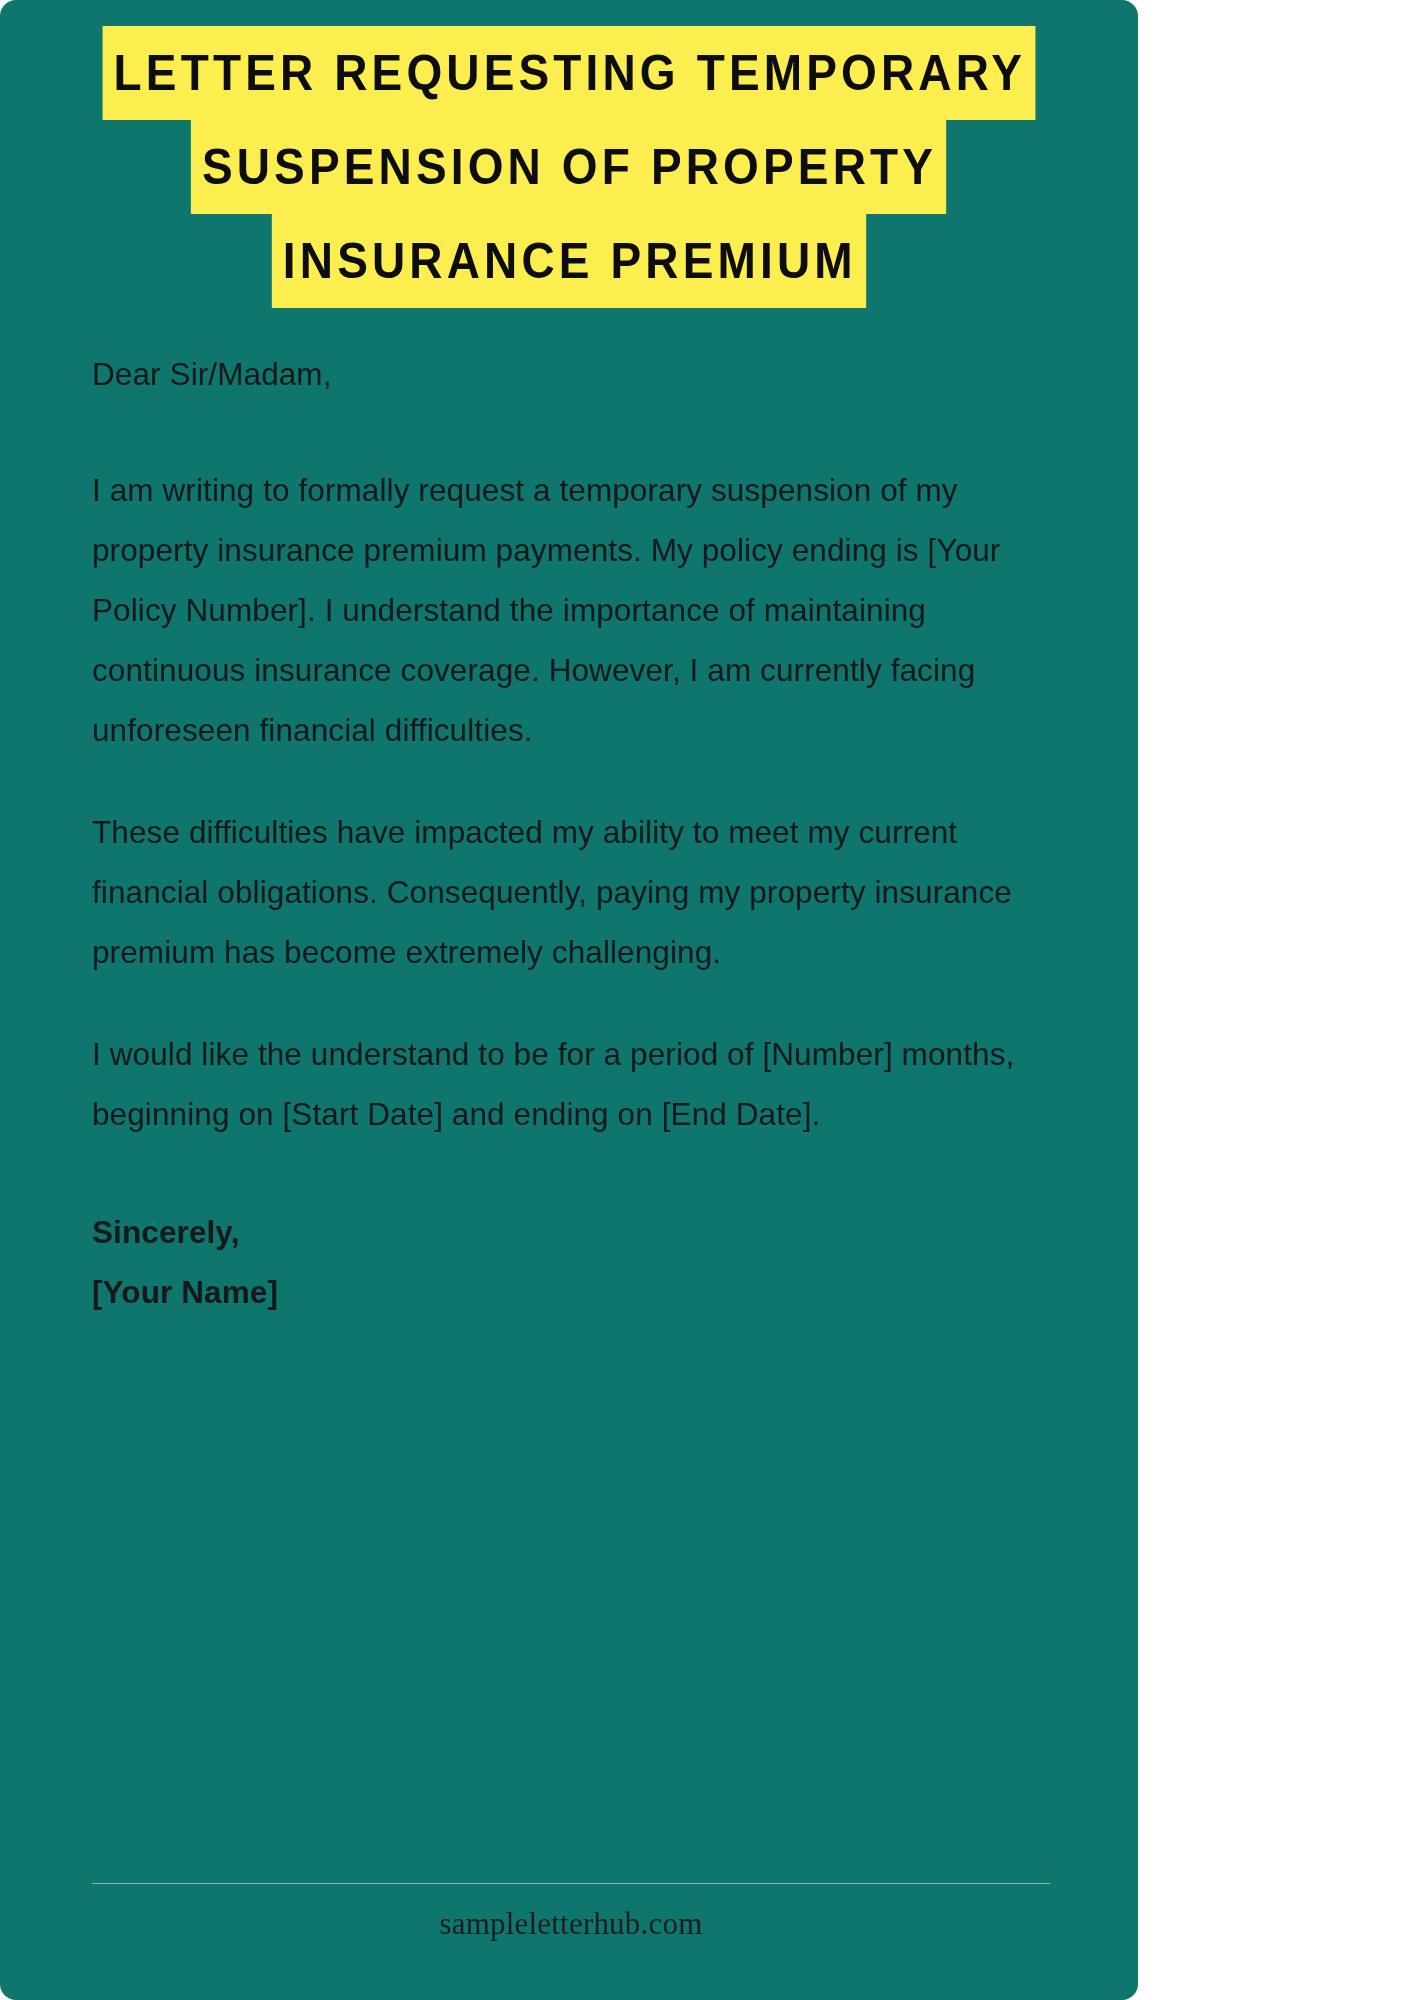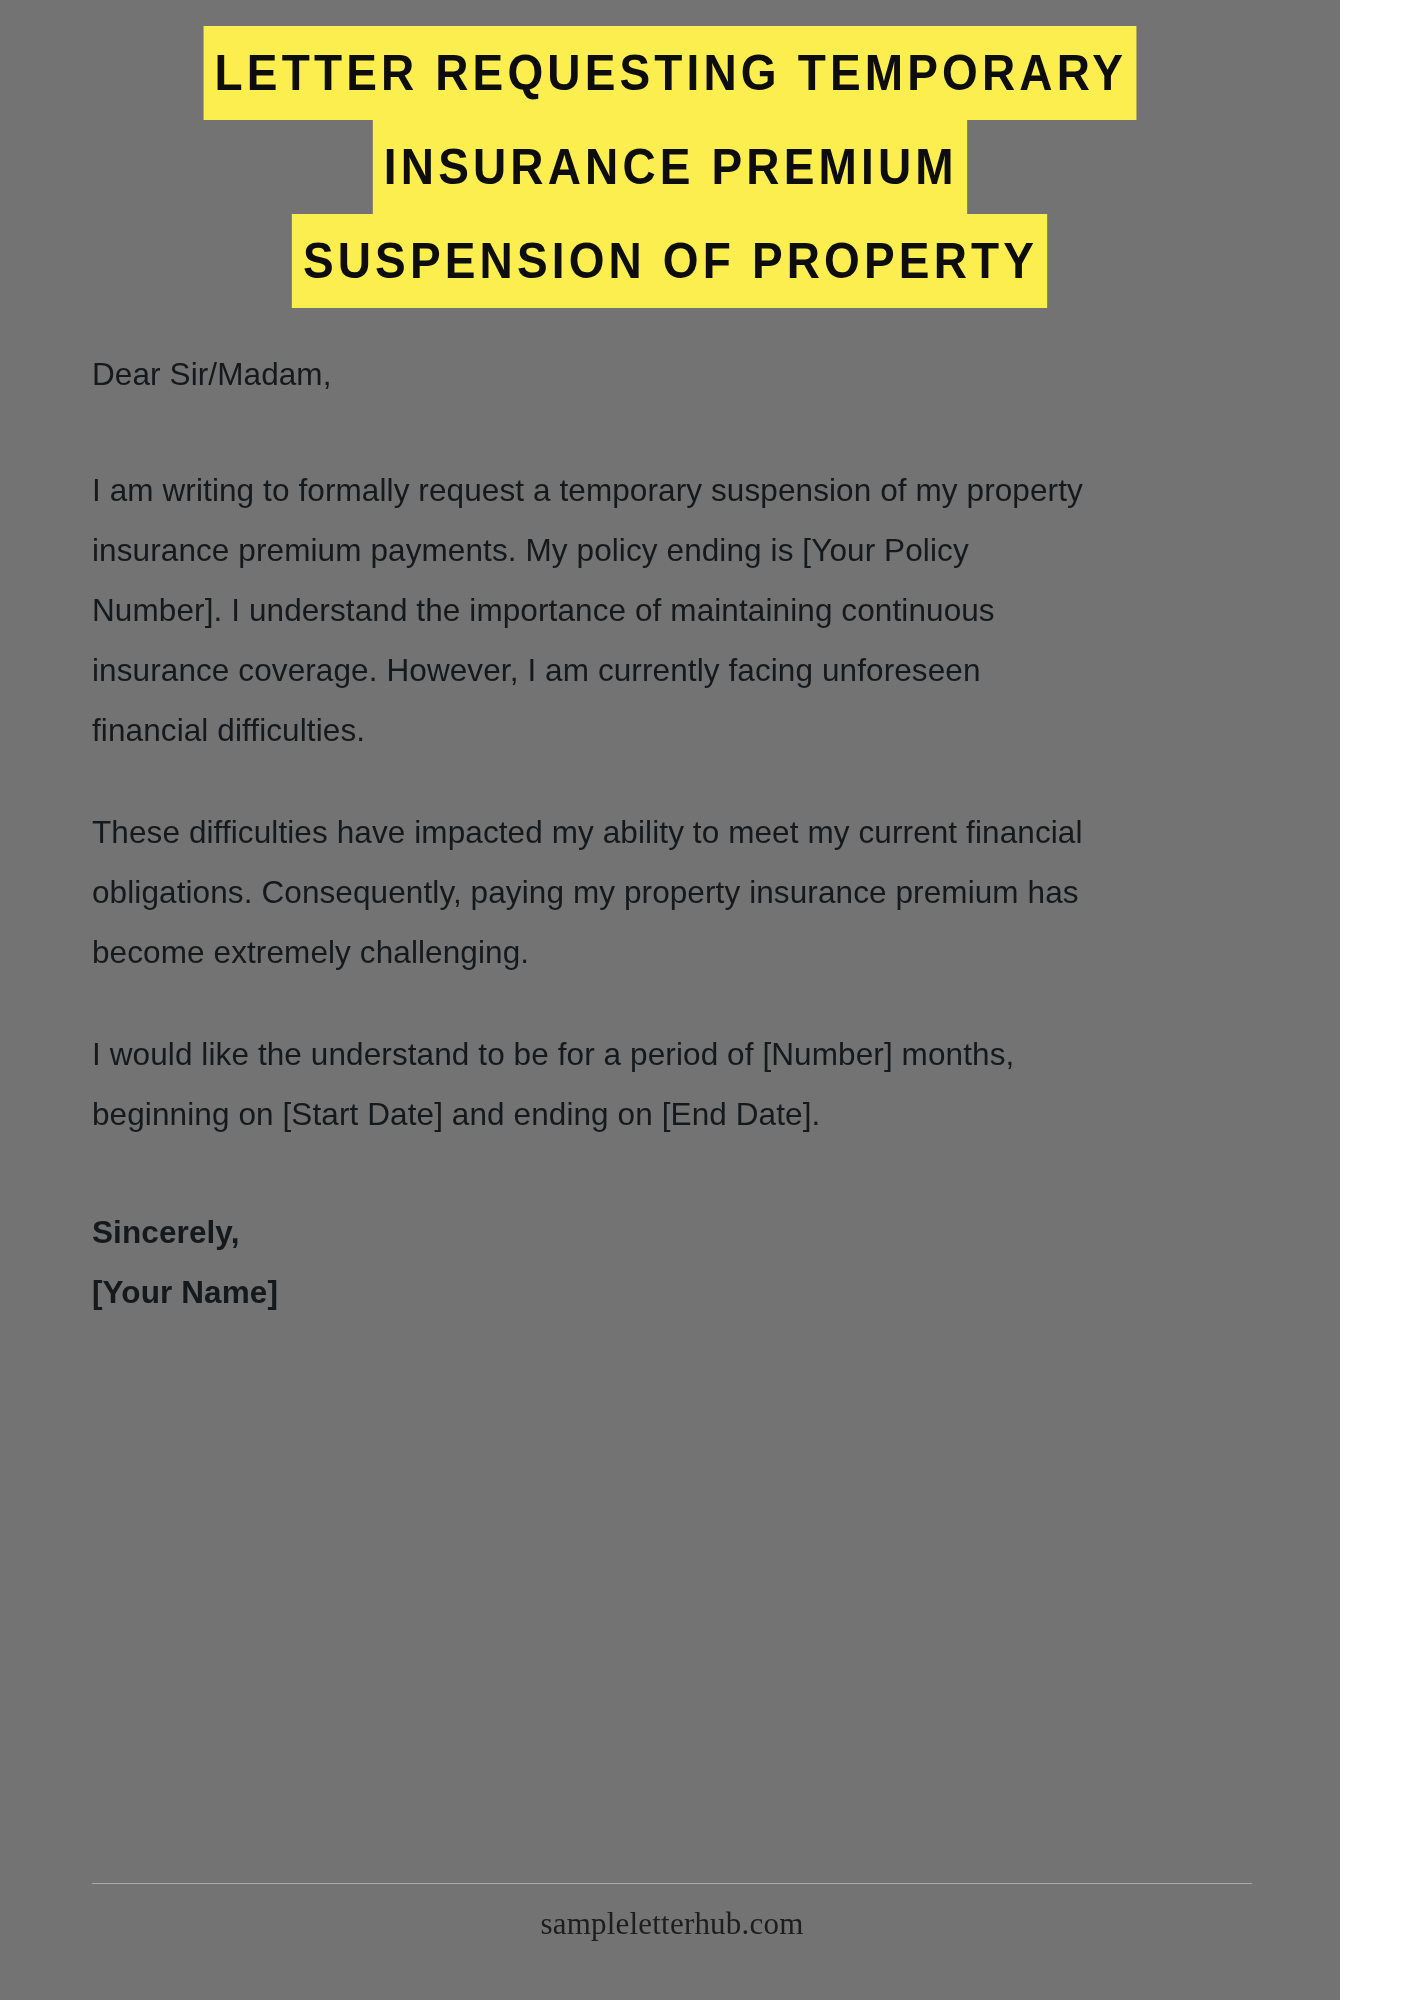--- a/index.html
+++ b/index.html
@@ -9,12 +9,13 @@
   }
   .page {
     position: relative;
-    width: 1340px;
+    width: 1138px;
     height: 2000px;
-    background: #737373;
+    background: #0f766e;
     box-sizing: border-box;
     overflow: hidden;
     font-family: "Liberation Sans", sans-serif;
+    border-radius: 16px;
   }
 
   

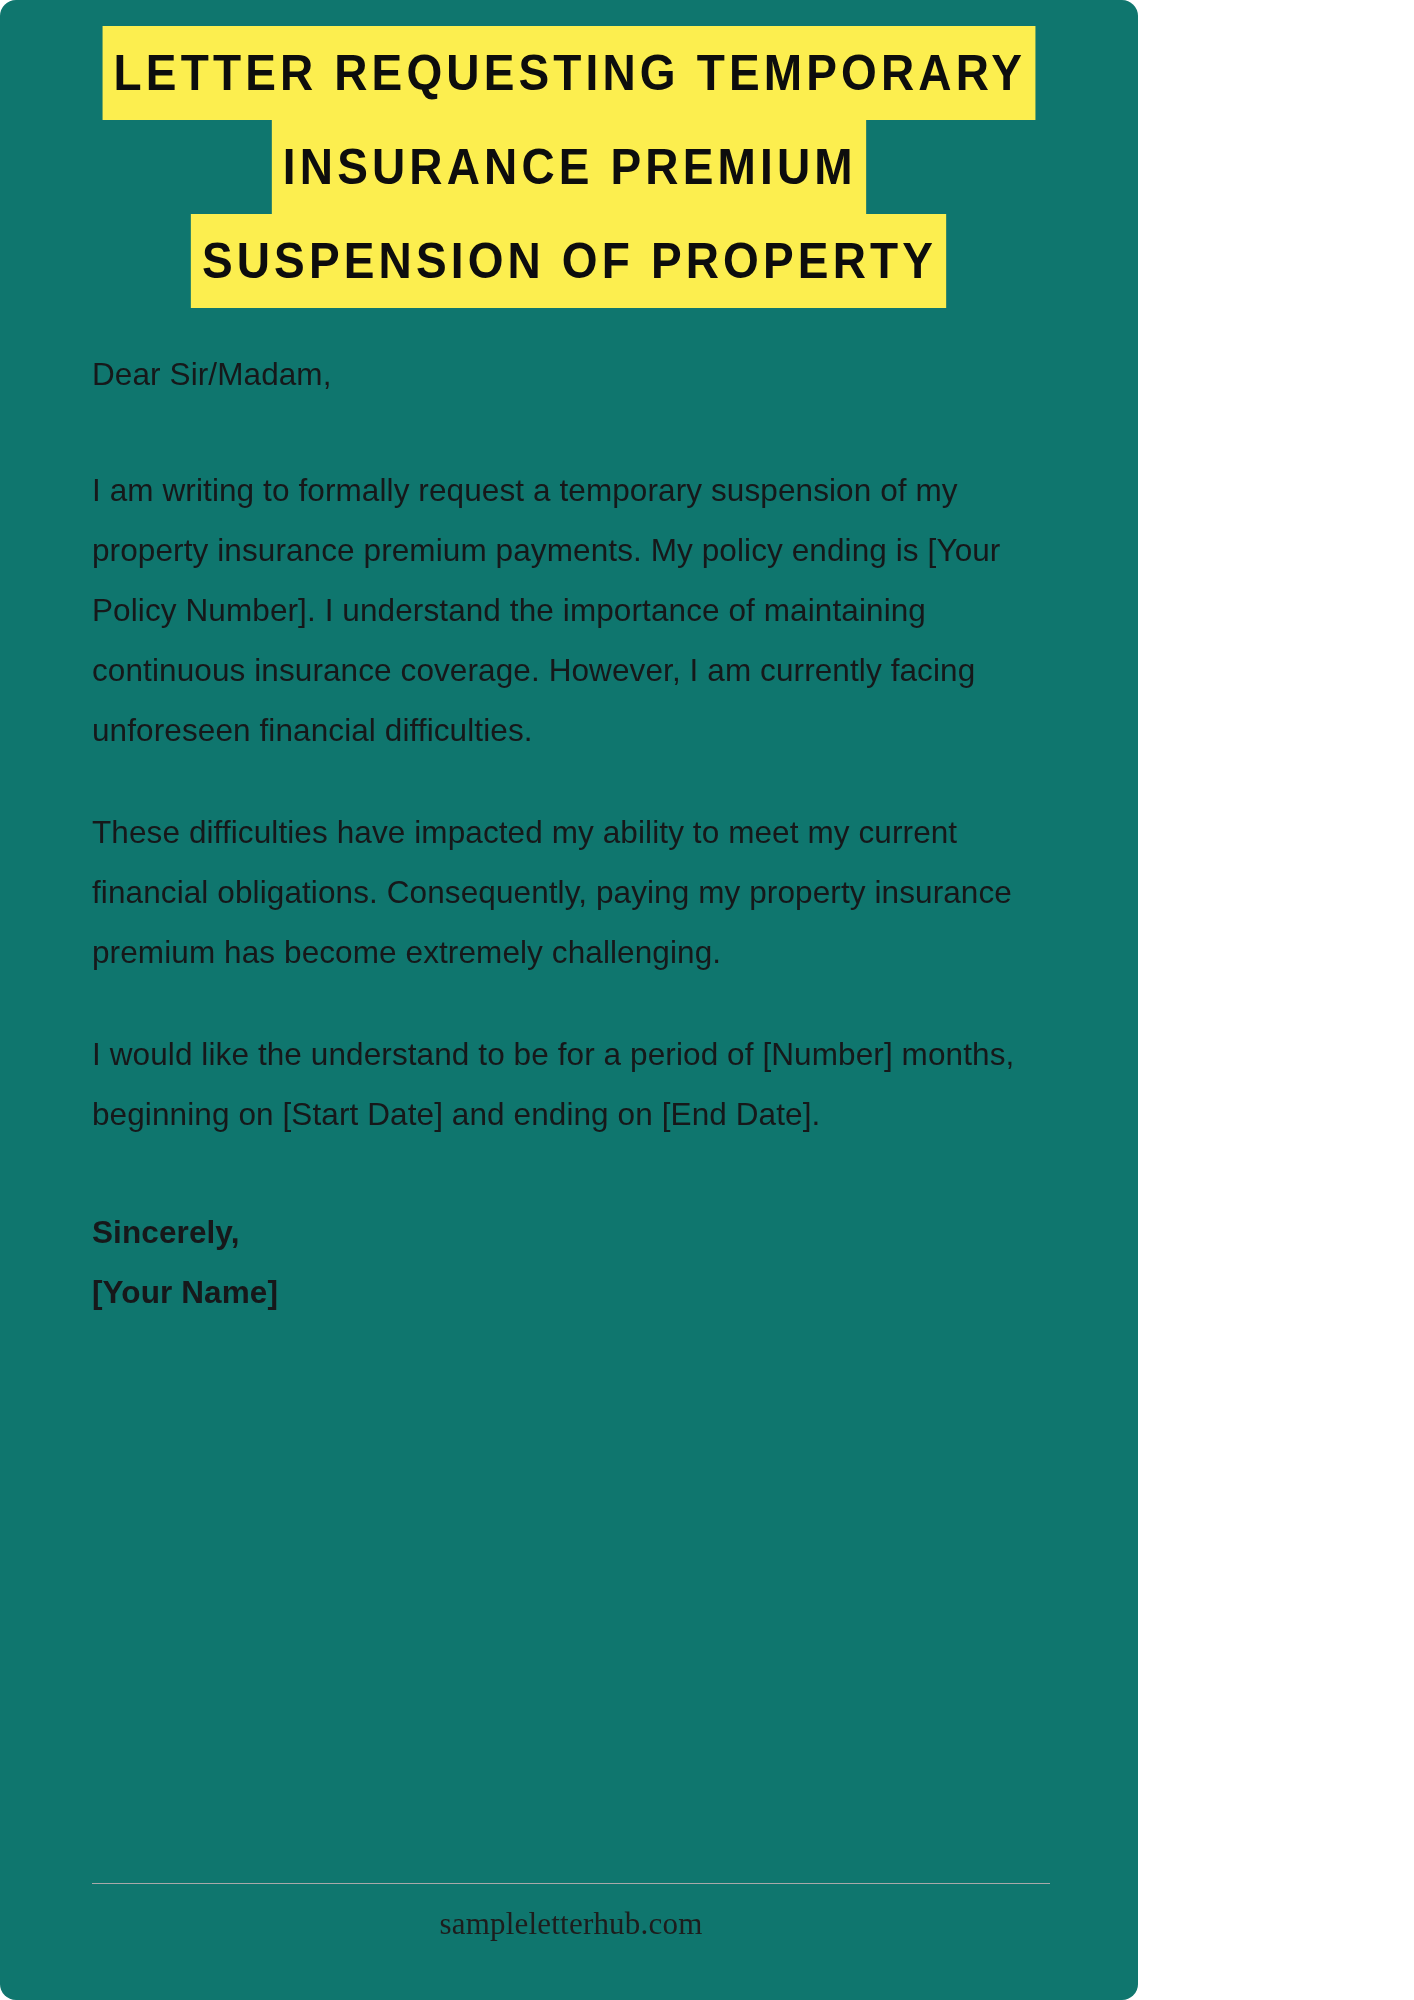--- a/index.html
+++ b/index.html
@@ -105,10 +105,10 @@
       <span class="title-line">LETTER REQUESTING TEMPORARY</span>
     </div>
     <div class="title-line-wrap">
-      <span class="title-line">INSURANCE PREMIUM</span>
+      <span class="title-line">SUSPENSION OF PROPERTY</span>
     </div>
     <div class="title-line-wrap">
-      <span class="title-line">SUSPENSION OF PROPERTY</span>
+      <span class="title-line">INSURANCE PREMIUM</span>
     </div>
   </div>
 

